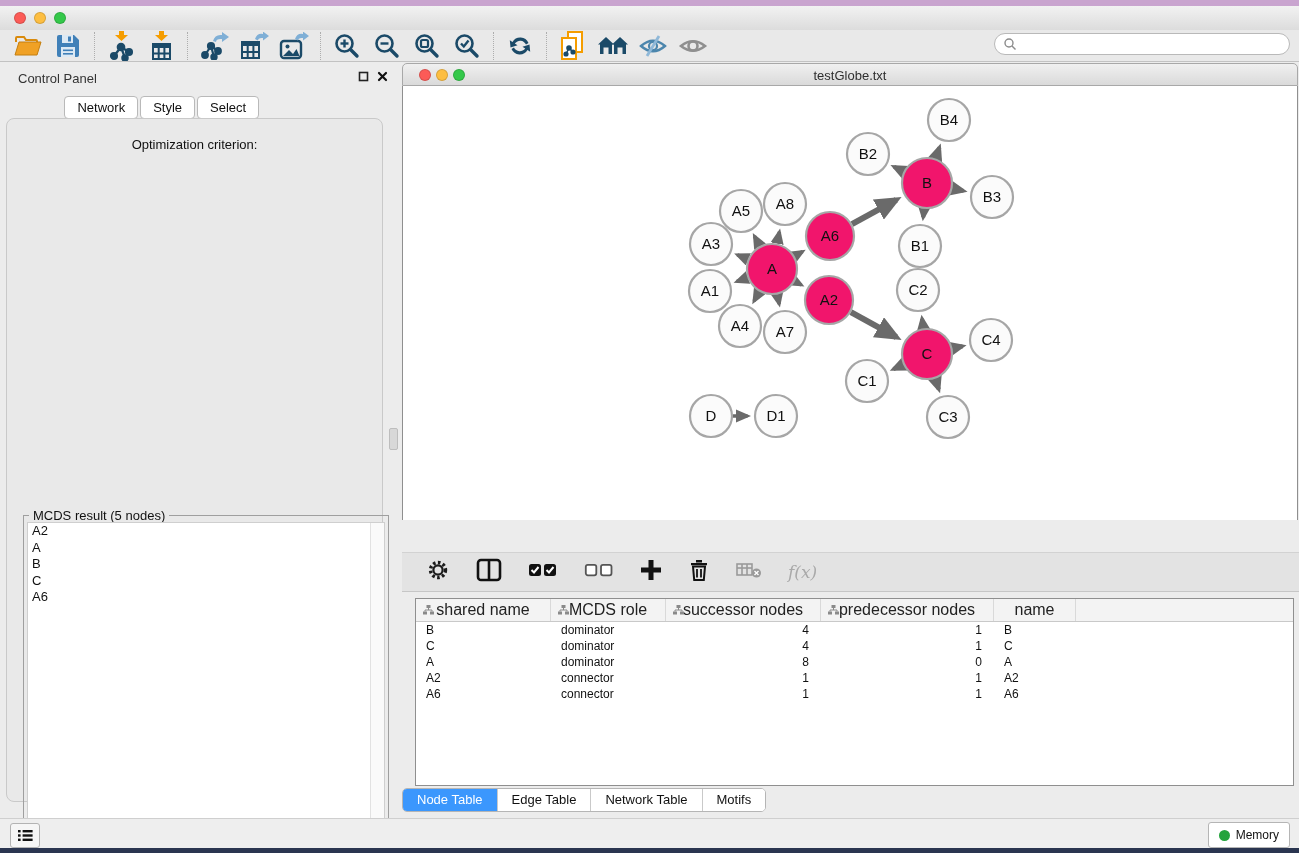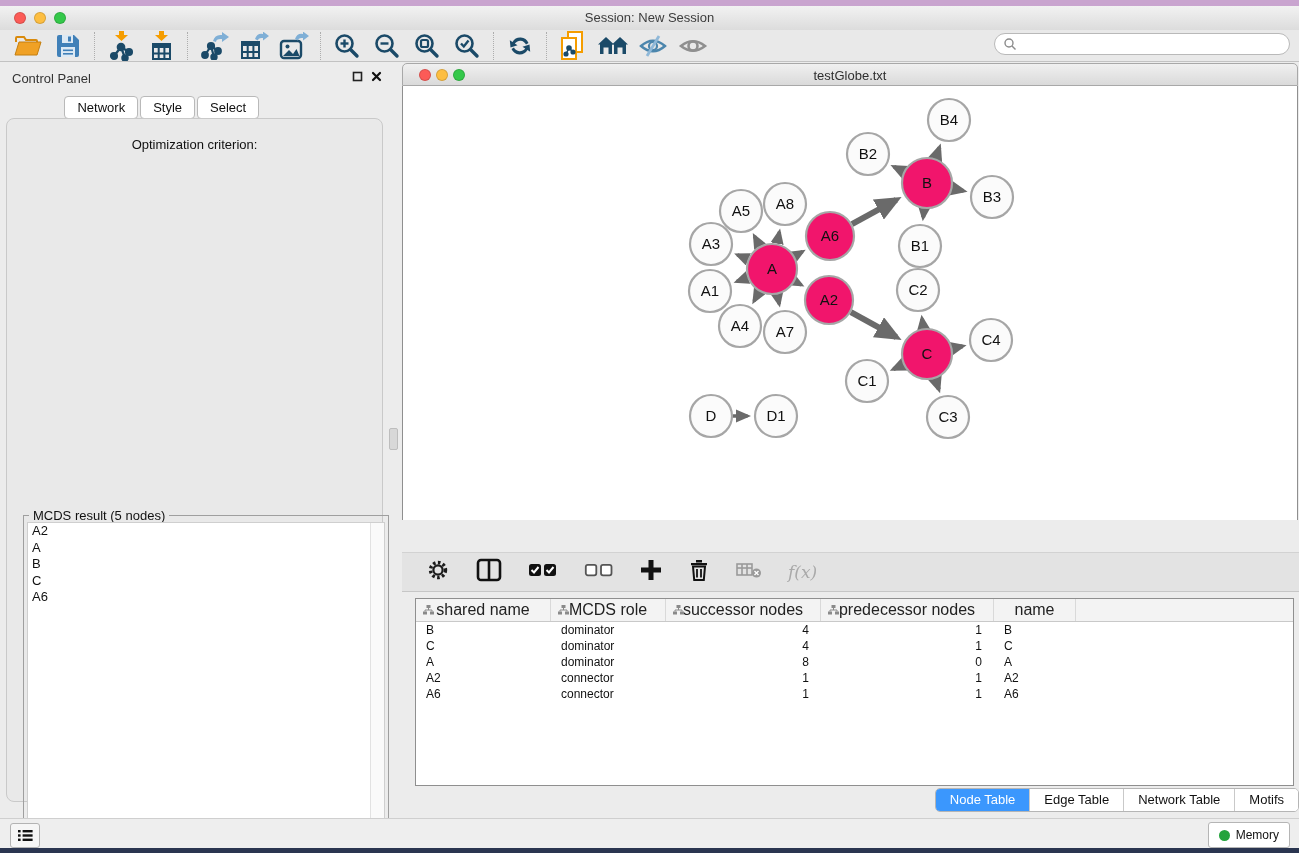--- a/index.html
+++ b/index.html
@@ -106,7 +106,6 @@
   <div class="tl red"></div>
   <div class="tl yellow"></div>
   <div class="tl green"></div>
-  <div class="title">Session: New Session</div>
 </div>
 
 <div class="abs toolbar">

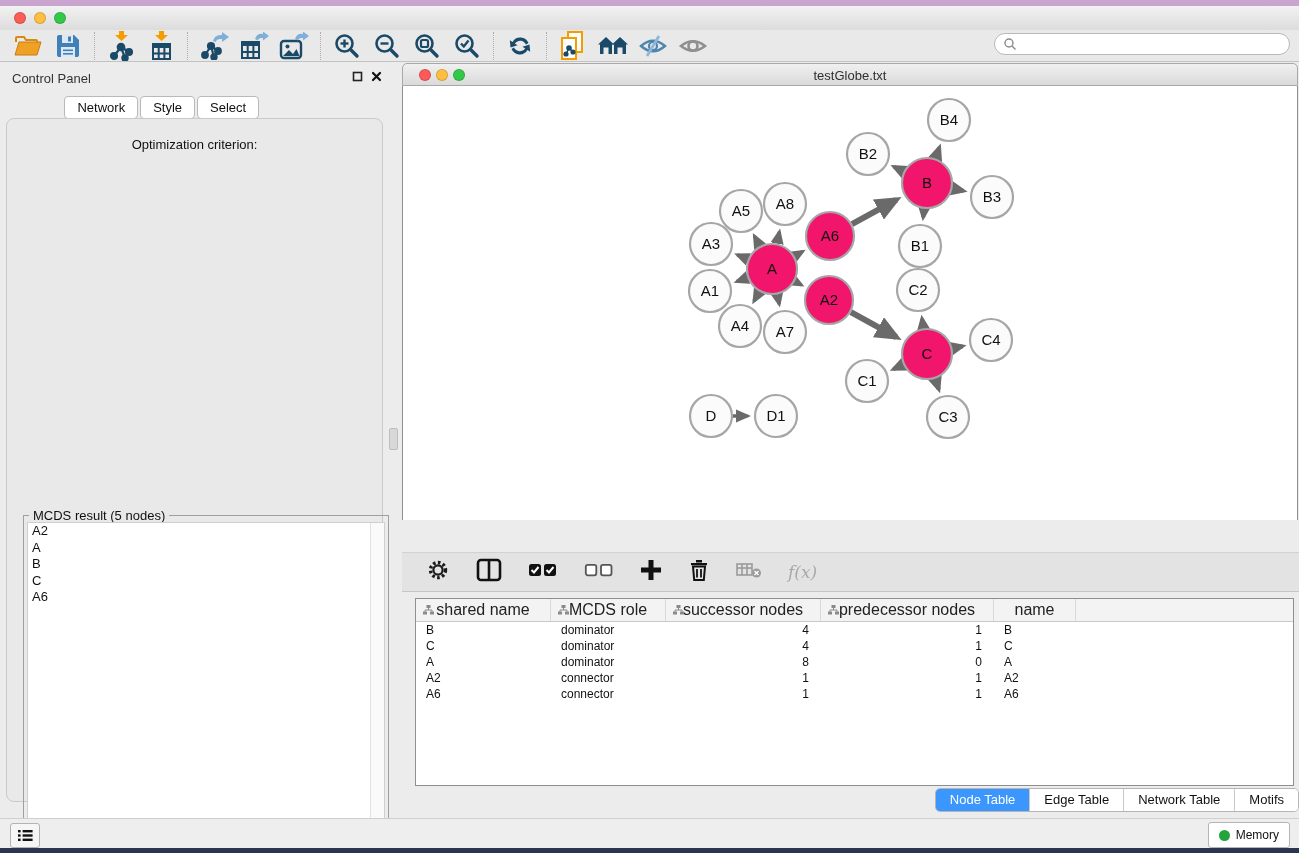--- a/index.html
+++ b/index.html
@@ -27,7 +27,7 @@
 
   
   .left-panel{left:0;top:63px;width:390px;height:755px;background:#ececec;}
-  .panel-head{position:absolute;left:0;top:0;width:100%;height:30px;}
+  .panel-head{position:absolute;left:6px;top:0;width:100%;height:30px;}
   .panel-head .ttl{position:absolute;left:12px;top:8px;font-size:13px;color:#333;}
   .wbtns{position:absolute;right:8px;top:8px;display:flex;gap:8px;align-items:center;}
   .cp-tabs{position:absolute;left:0;top:33px;width:100%;display:flex;justify-content:center;gap:2px;}

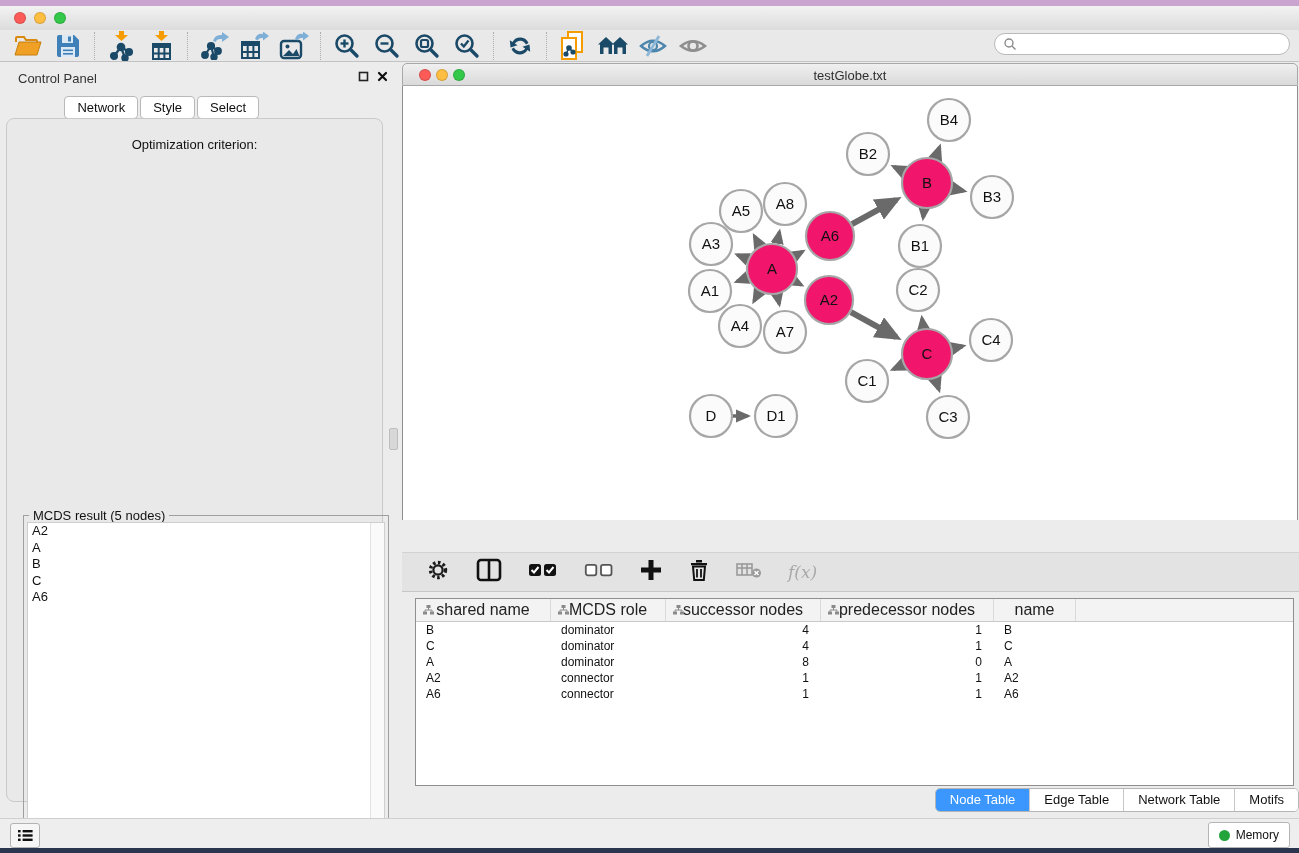--- a/index.html
+++ b/index.html
@@ -83,7 +83,7 @@
   .col0{width:135px;} .col1{width:115px;} .col2{width:155px;} .col3{width:173px;} .col4{width:82px;}
   .td.col0,.td.col1{padding-left:10px;} .td.col4{padding-left:10px;}
   .td.num{text-align:right;padding-right:12px;}
-  .tp-tabs{position:absolute;left:0;top:268px;width:100%;display:flex;justify-content:flex-end;}
+  .tp-tabs{position:absolute;left:0;top:268px;width:100%;display:flex;justify-content:flex-start;}
   .seg{display:flex;border:1px solid #b5b5b5;border-radius:5px;overflow:hidden;background:#fff;}
   .segbtn{height:22px;line-height:22px;padding:0 14px;font-size:13px;color:#111;background:#fff;border-right:1px solid #c9c9c9;}
   .segbtn:last-child{border-right:none;}

